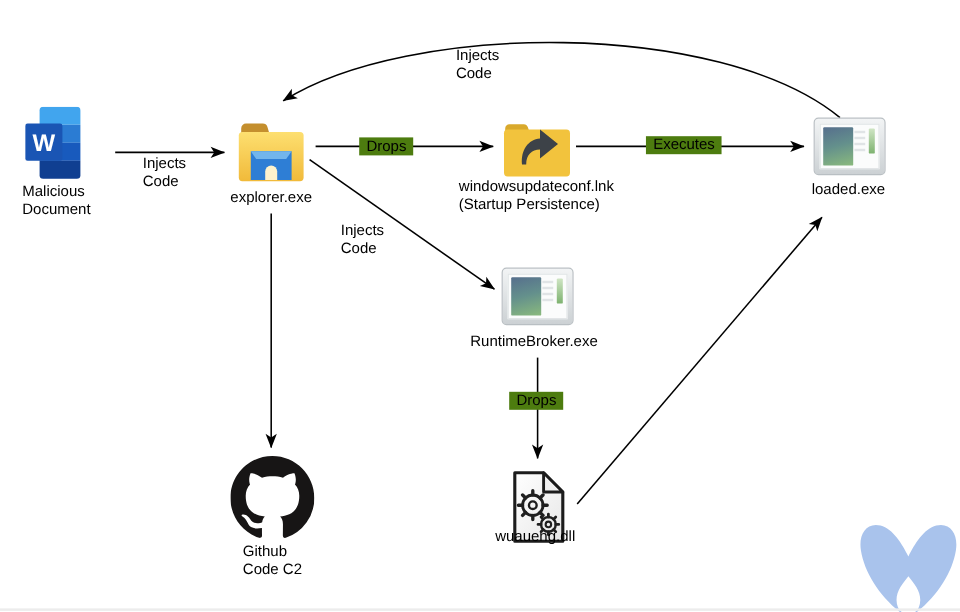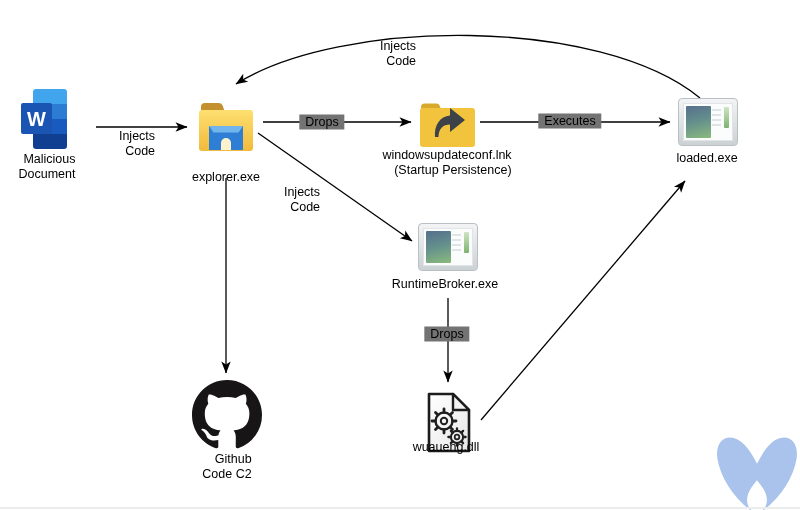--- a/index.html
+++ b/index.html
@@ -7,7 +7,7 @@
         font-family:"Liberation Sans",sans-serif;}
   svg{display:block;}
   .abs{position:absolute;}
-  .lbl{position:absolute;font-size:12.5px;line-height:15px;color:#000;text-align:right;
+  .lbl{position:absolute;font-size:12.5px;line-height:15px;color:#000;text-align:left;
        transform:translateX(-50%);white-space:nowrap;}
   .on-line{transform:translate(-50%,-50%);background:#737373;padding:0 6px;}
   

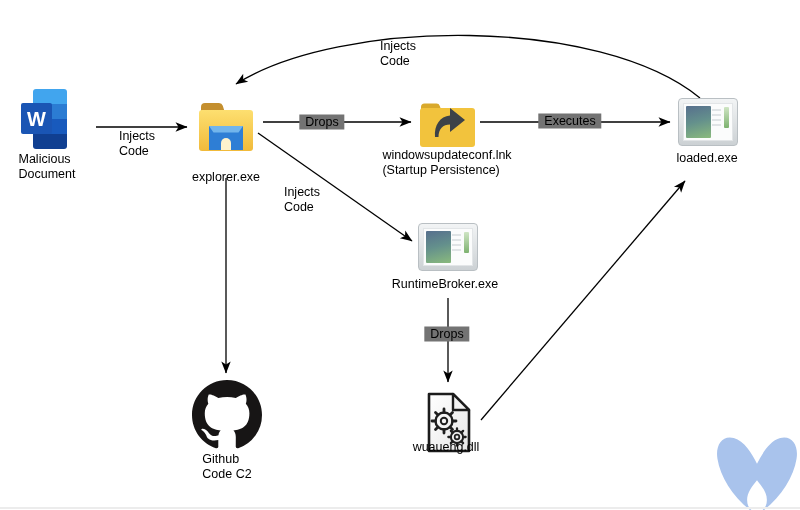--- a/index.html
+++ b/index.html
@@ -9,7 +9,7 @@
   .abs{position:absolute;}
   .lbl{position:absolute;font-size:12.5px;line-height:15px;color:#000;text-align:left;
        transform:translateX(-50%);white-space:nowrap;}
-  .on-line{transform:translate(-50%,-50%);background:#737373;padding:0 6px;}
+  .on-line{transform:translate(-50%,-50%);background:#4d7c0f;padding:0 6px;}
   
   .win-icon{position:absolute;width:60px;height:48px;box-sizing:border-box;
             border:1px solid #b9bfc3;border-radius:4px;padding:4px;

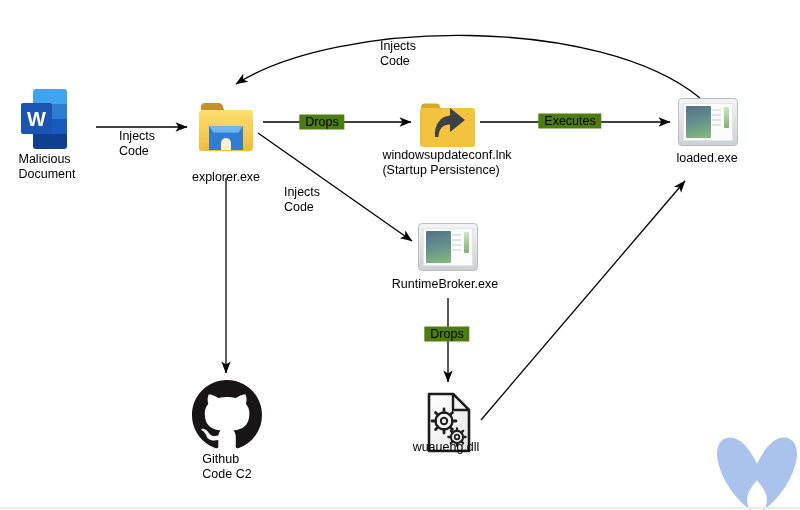--- a/index.html
+++ b/index.html
@@ -140,7 +140,7 @@
     <div>Malicious</div>
     <div>Document</div>
   </div>
-  <div class="lbl" style="left:226px;top:170px">explorer.exe</div>
+  <div class="lbl" style="left:226px;top:157px">explorer.exe</div>
   <div class="lbl" style="left:447px;top:148px">
     <div>windowsupdateconf.lnk</div>
     <div>(Startup Persistence)</div>

